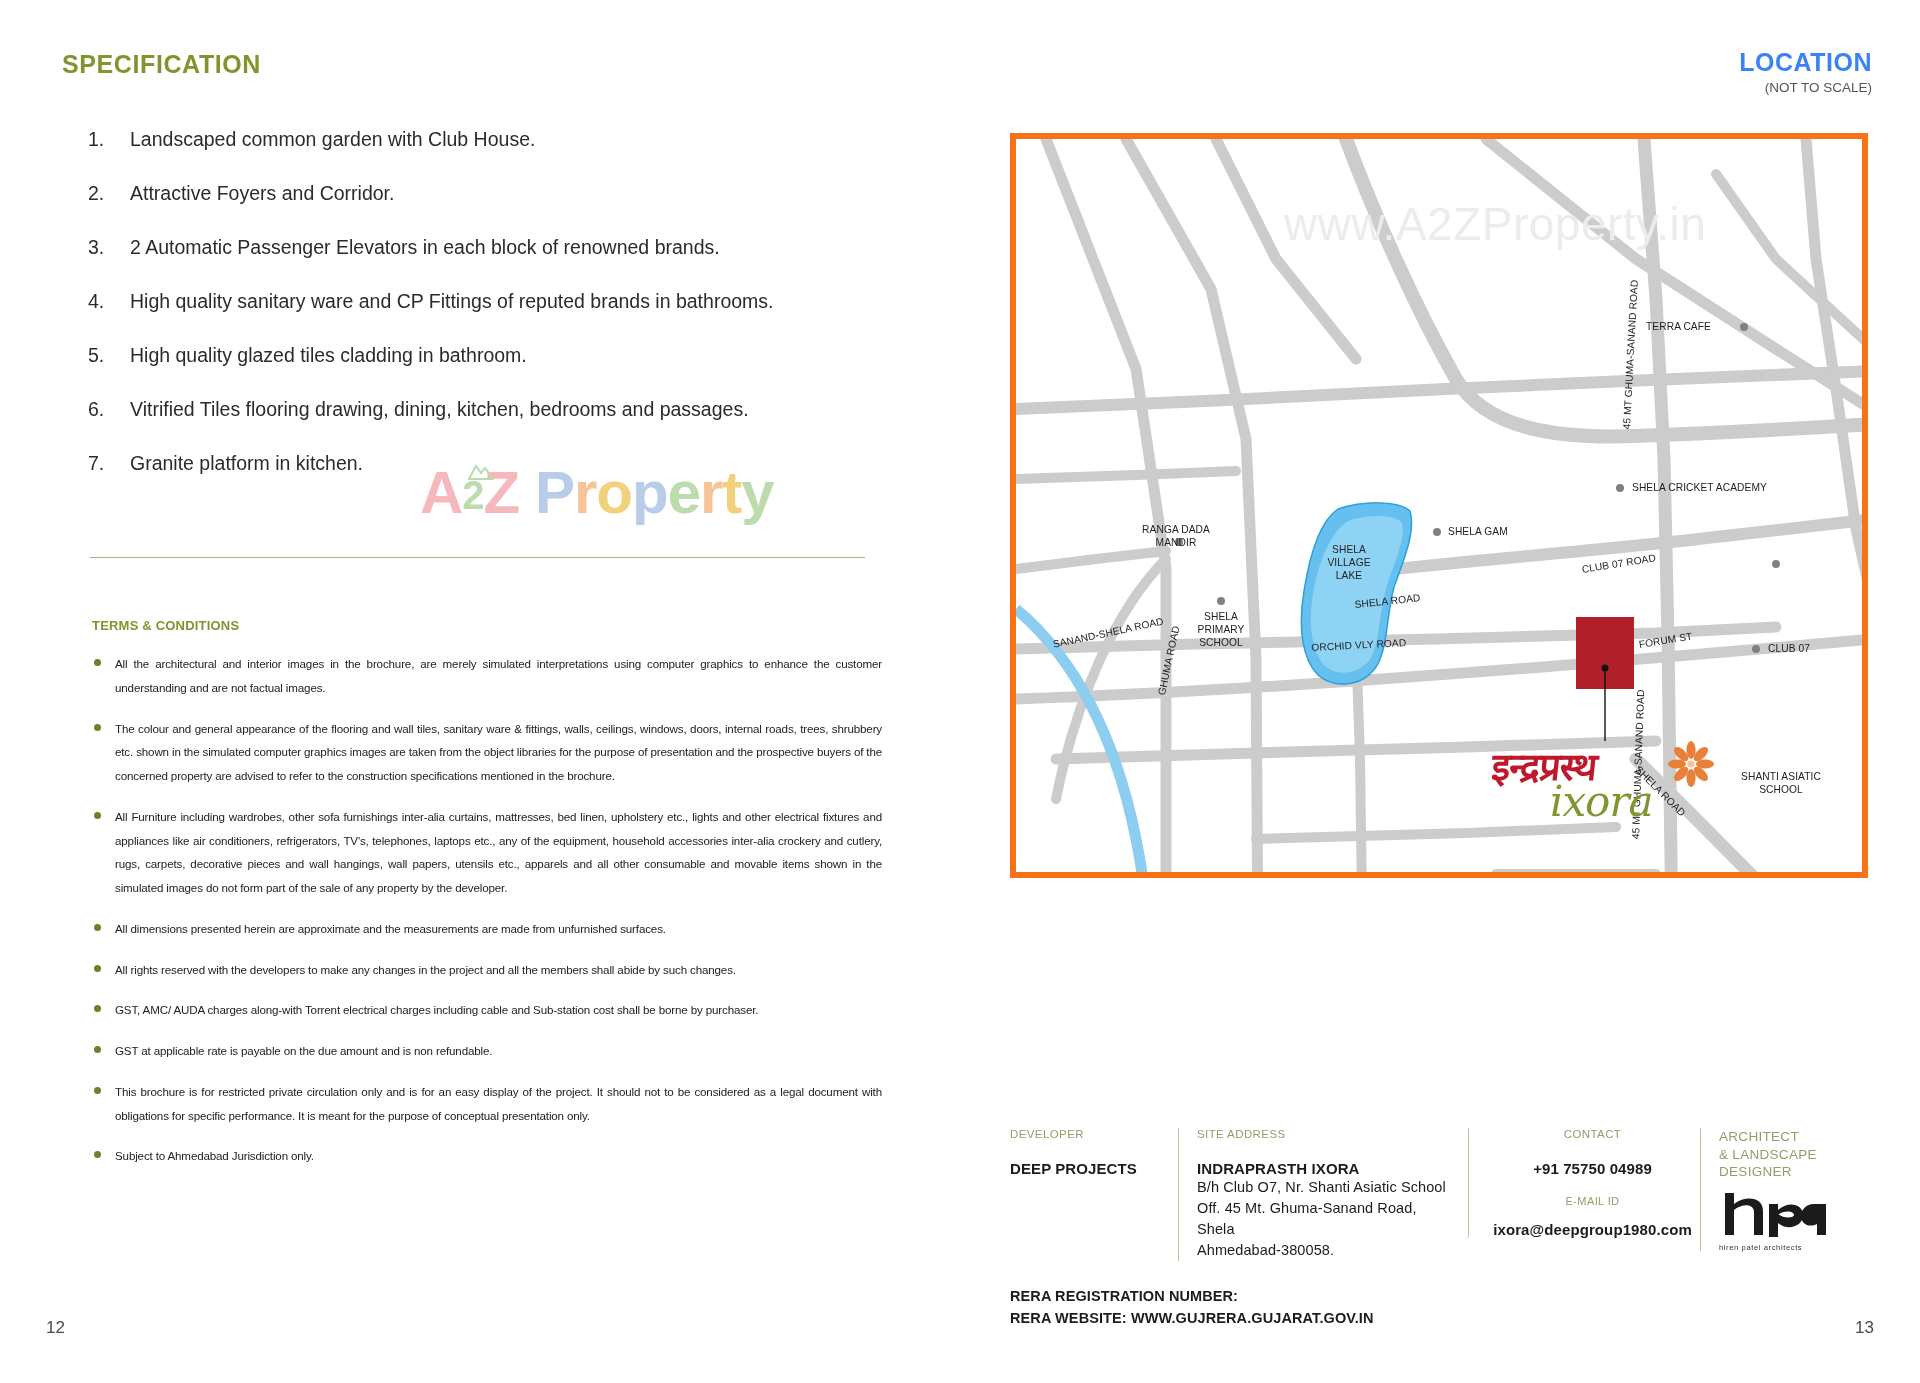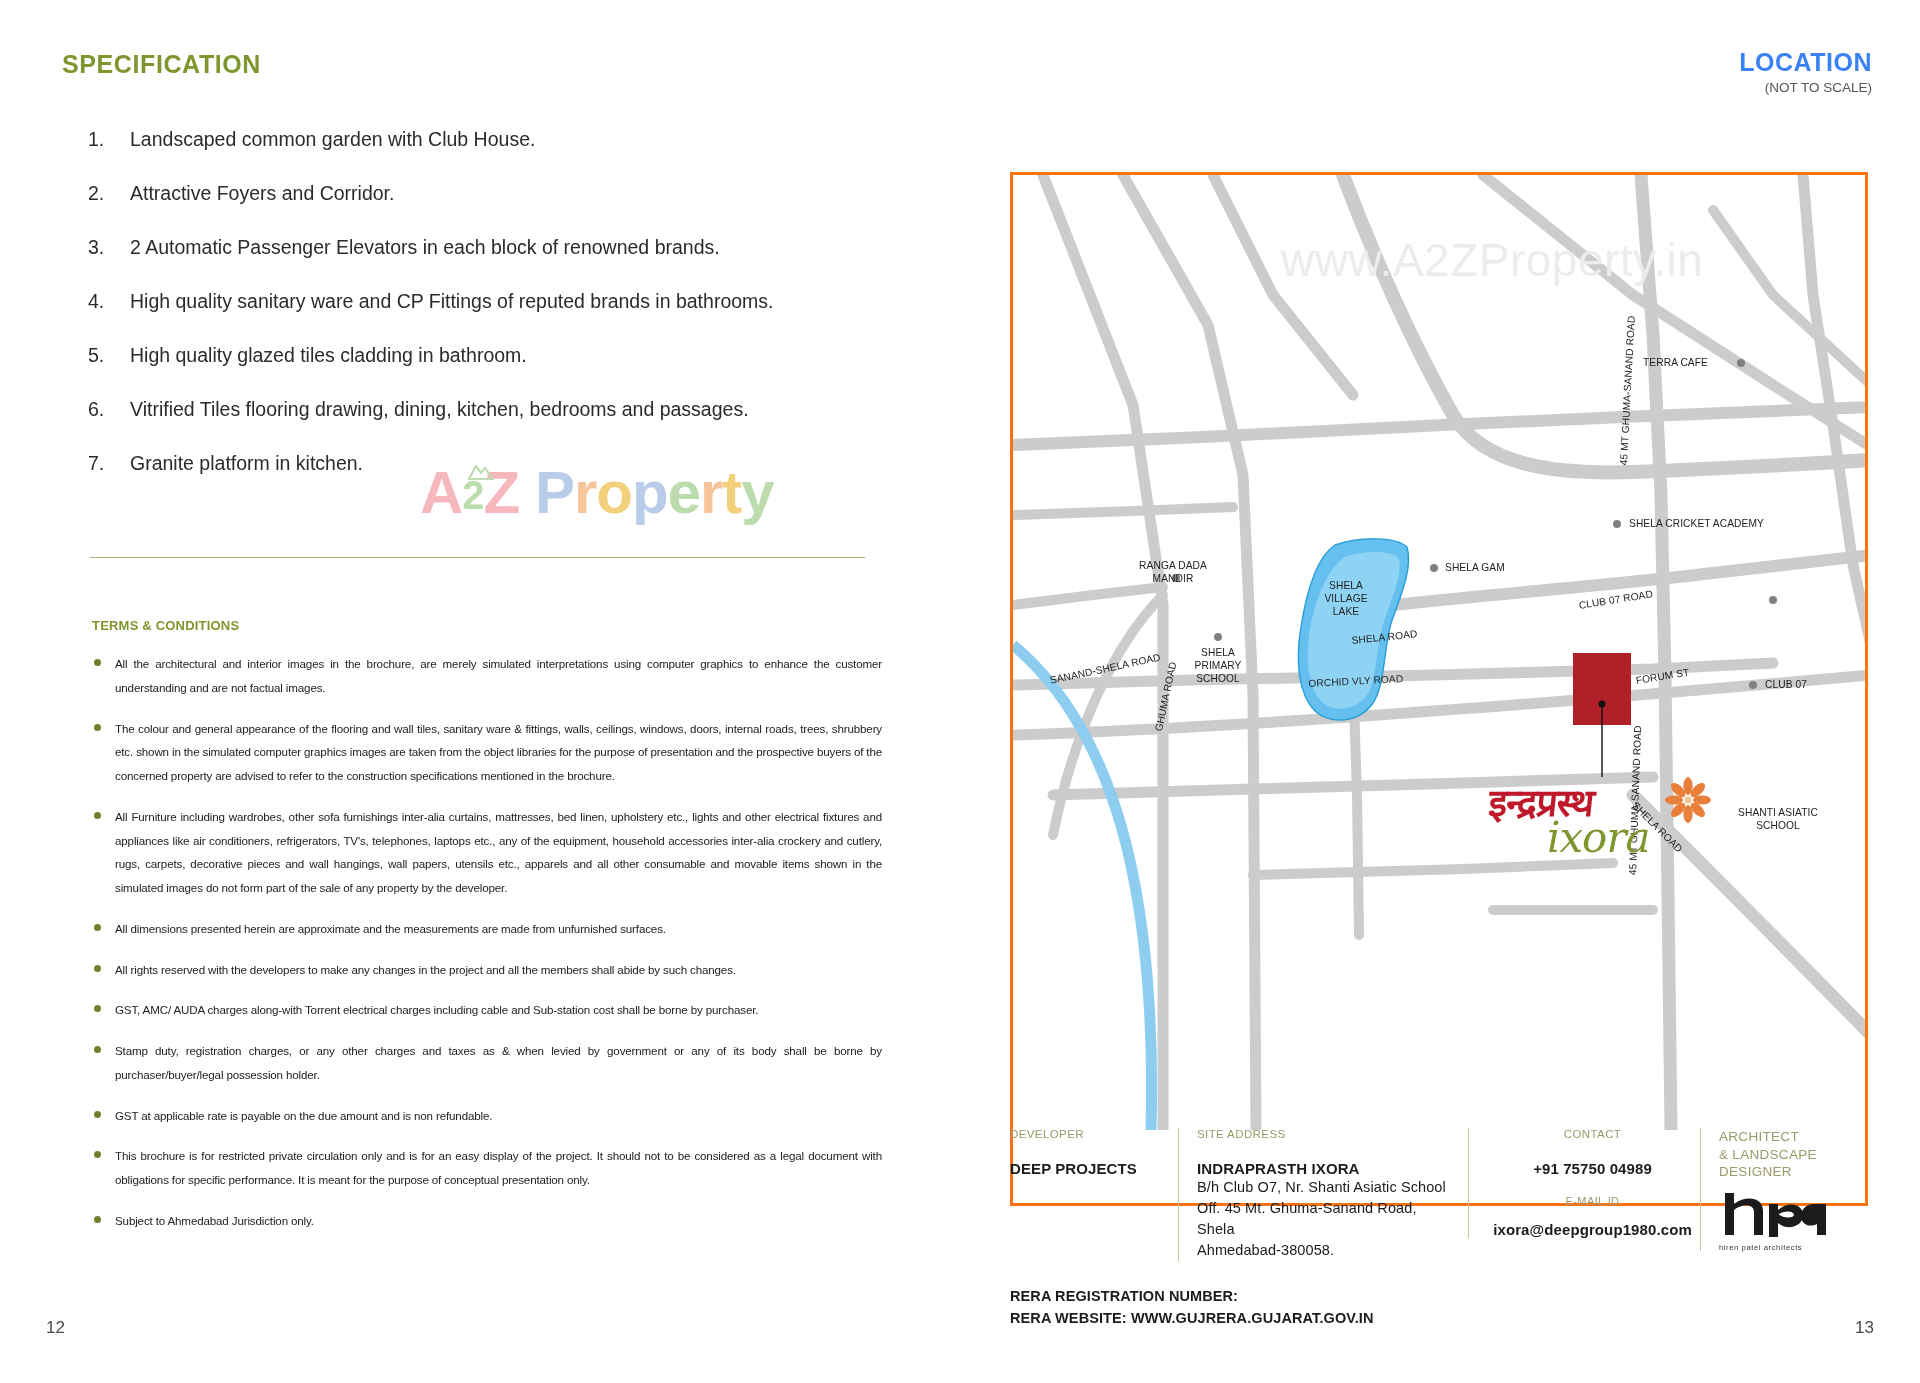--- a/index.html
+++ b/index.html
@@ -88,8 +88,8 @@
 
   .map-frame {
     position: absolute; left: 50px; top: 133px;
-    width: 858px; height: 1034px;
-    border: 3px solid #f97316; background: #fff; overflow: hidden; margin-top: 39px;
+    width: 858px; height: 745px;
+    border: 6px solid #f97316; background: #fff; overflow: hidden;
   }
   .map-svg { position:absolute; left:0; top:0; width:858px; height:955px; }
 

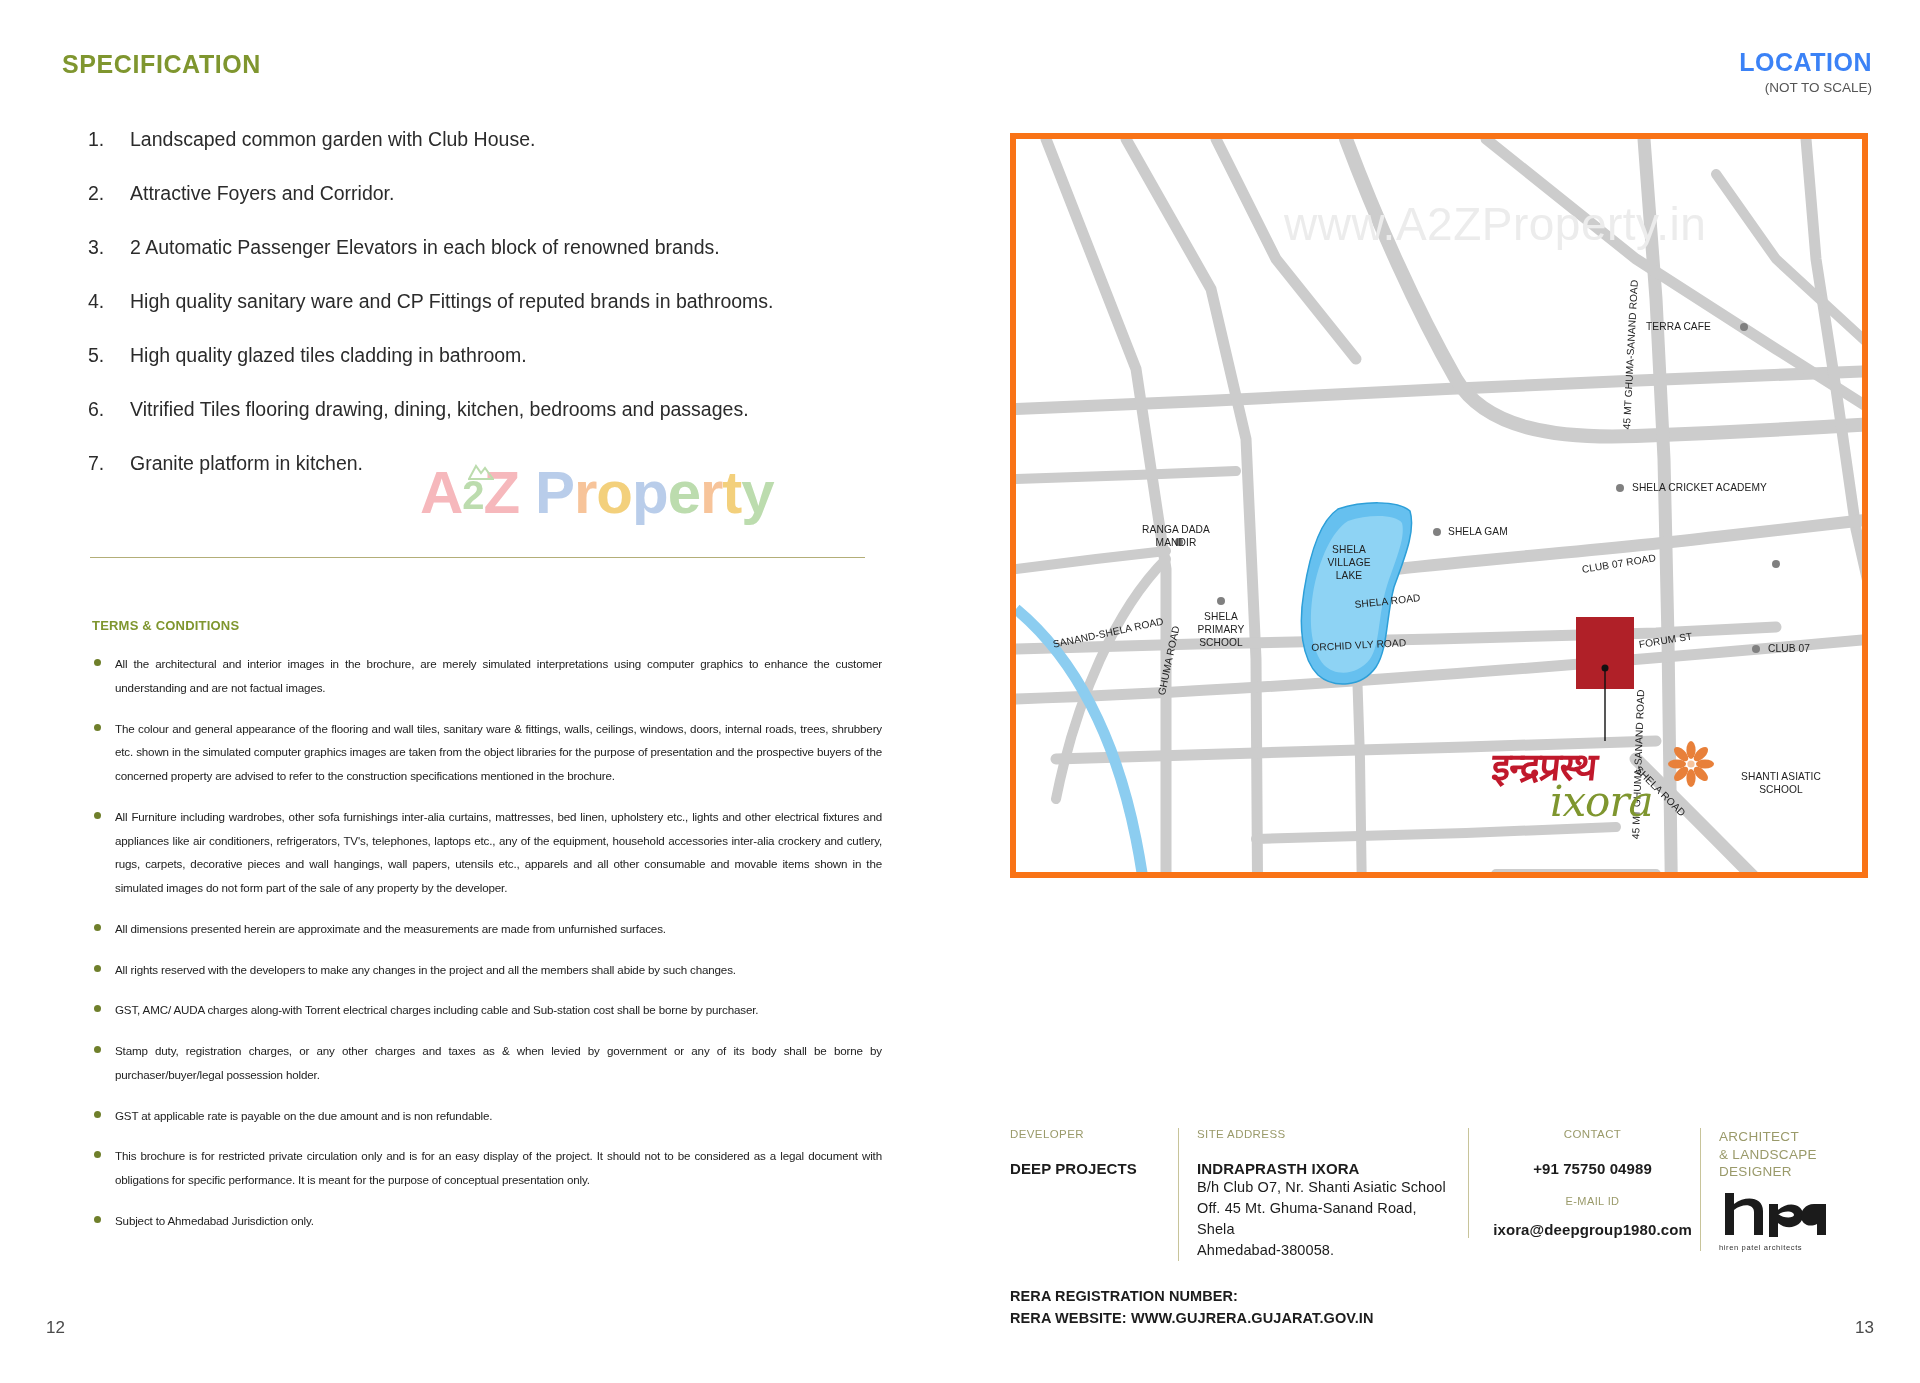--- a/index.html
+++ b/index.html
@@ -219,9 +219,6 @@
         </div>
         <div class="tc-item justified">
           <div class="tc-text">GST, AMC/ AUDA charges along-with Torrent electrical charges including cable and Sub-station cost shall be borne by purchaser.</div>
-        </div>
-        <div class="tc-item justified">
-          <div class="tc-text">Stamp duty, registration charges, or any other charges and taxes as &amp; when levied by government or any of its body shall be borne by purchaser/buyer/legal possession holder.</div>
         </div>
         <div class="tc-item justified">
           <div class="tc-text">GST at applicable rate is payable on the due amount and is non refundable.</div>

